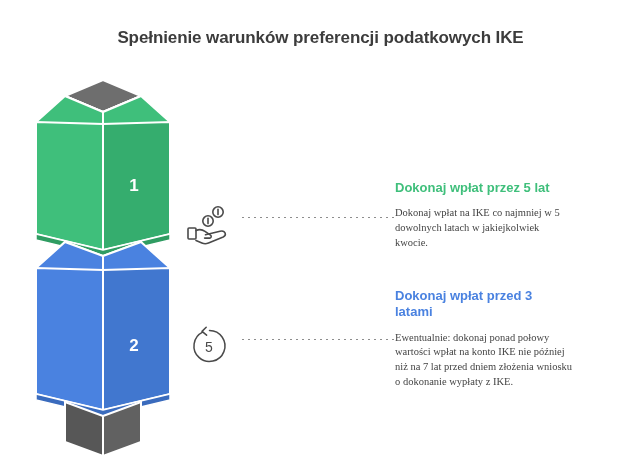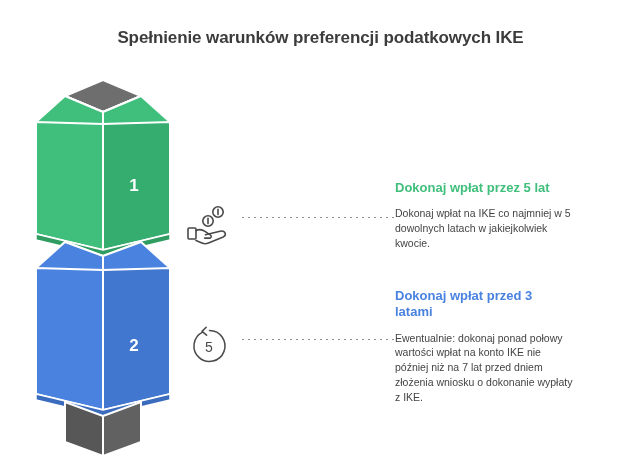--- a/index.html
+++ b/index.html
@@ -105,6 +105,7 @@
     font-size: 10.5px;
     line-height: 1.42;
     color: #444444;
+    font-family: Liberation Serif, serif;
   }
 </style>
 </head>

